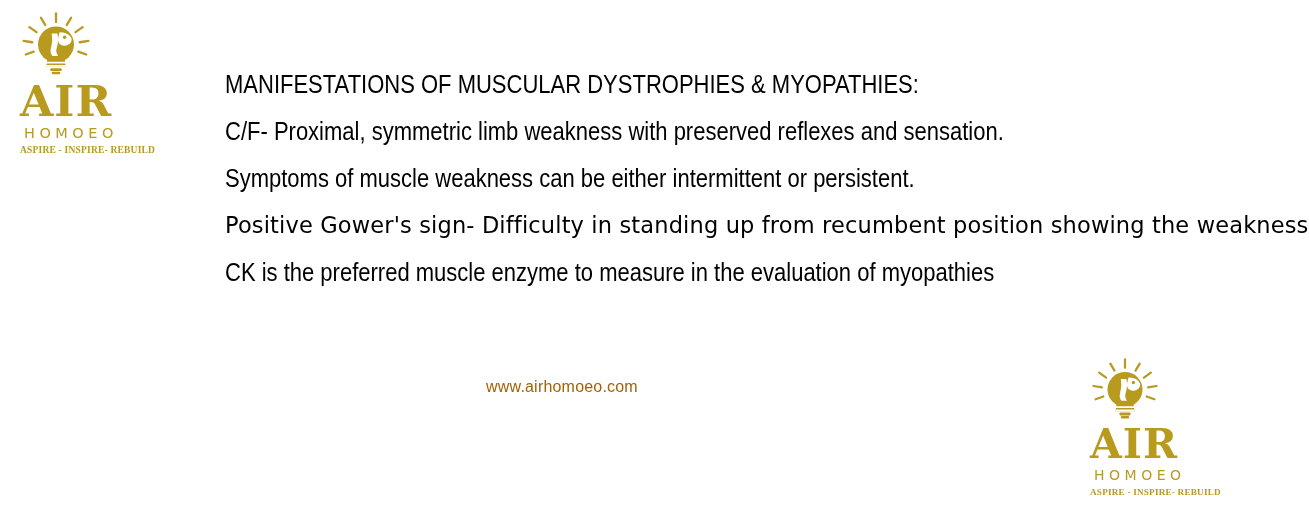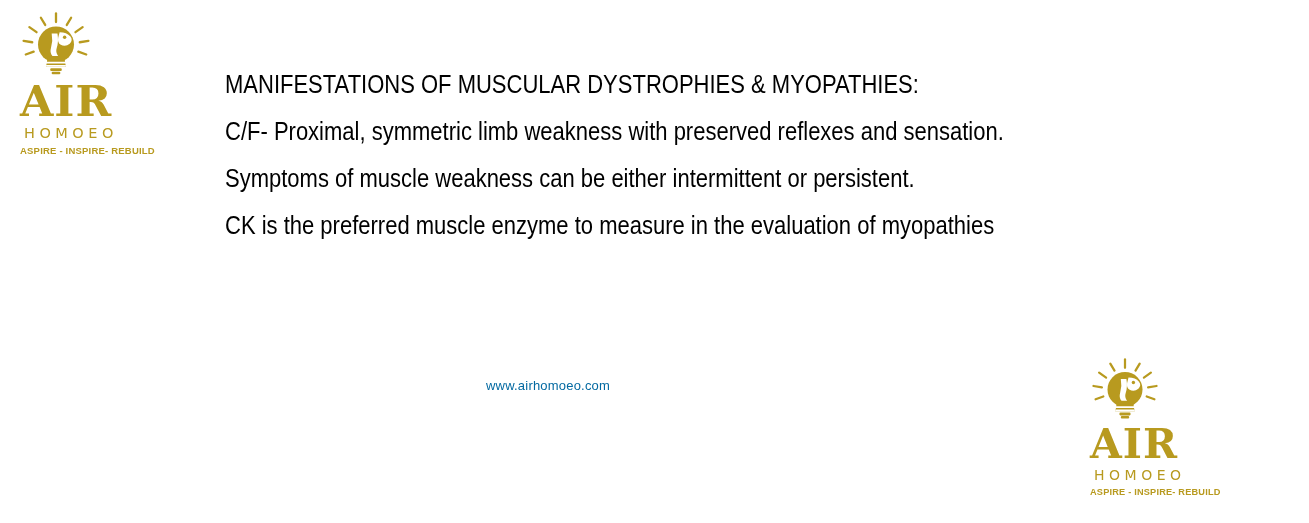--- a/index.html
+++ b/index.html
@@ -50,7 +50,7 @@
   .logo-bottom-right .logo-homoeo { font-size: 14px; margin-top: 3px; }
 
   .logo-tagline {
-    font-family: Liberation Sans, sans-serif;
+    font-family: Liberation Serif, serif;
     font-weight: 700;
     letter-spacing: 0.2px;
     white-space: nowrap;

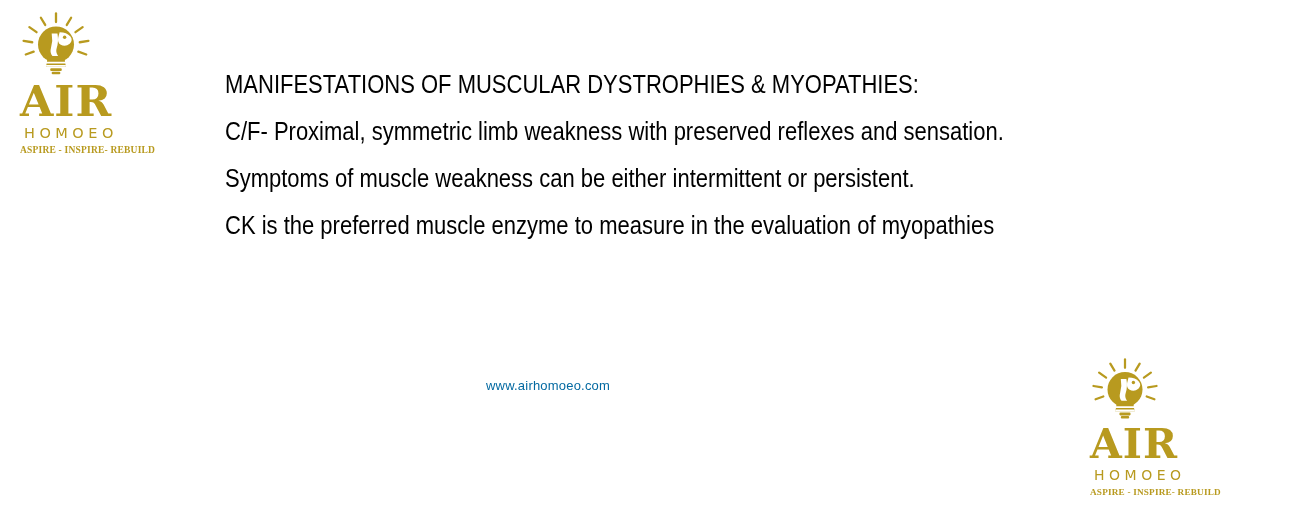--- a/index.html
+++ b/index.html
@@ -138,6 +138,7 @@
   <div class="line narrow">MANIFESTATIONS OF MUSCULAR DYSTROPHIES &amp; MYOPATHIES:</div>
   <div class="line narrow">C/F- Proximal, symmetric limb weakness with preserved reflexes and sensation.</div>
   <div class="line narrow">Symptoms of muscle weakness can be either intermittent or persistent.</div>
+  <div class="line wide">Positive Gower's sign- Difficulty in standing up from recumbent position showing the weakness</div>
   <div class="line narrow">CK is the preferred muscle enzyme to measure in the evaluation of myopathies</div>
 </div>
 

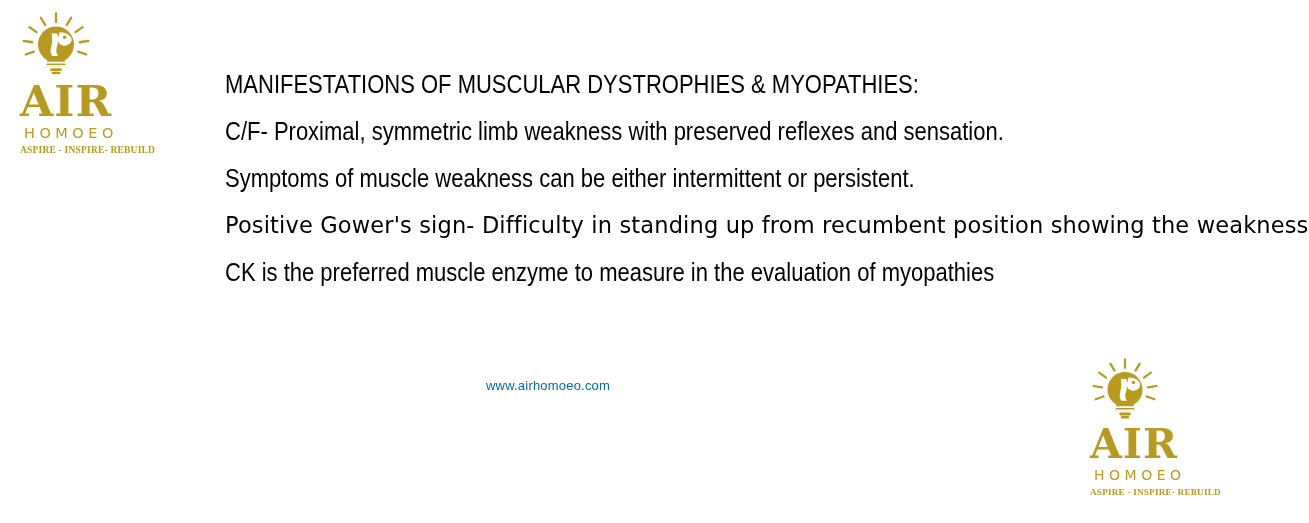--- a/index.html
+++ b/index.html
@@ -93,8 +93,8 @@
     left: 486px;
     top: 378px;
     font-family: "Liberation Sans", sans-serif;
-    font-size: 13px;
-    color: #0369a1;
+    font-size: 16px;
+    color: #a16207;
     letter-spacing: 0.2px;
     white-space: nowrap;
   }

